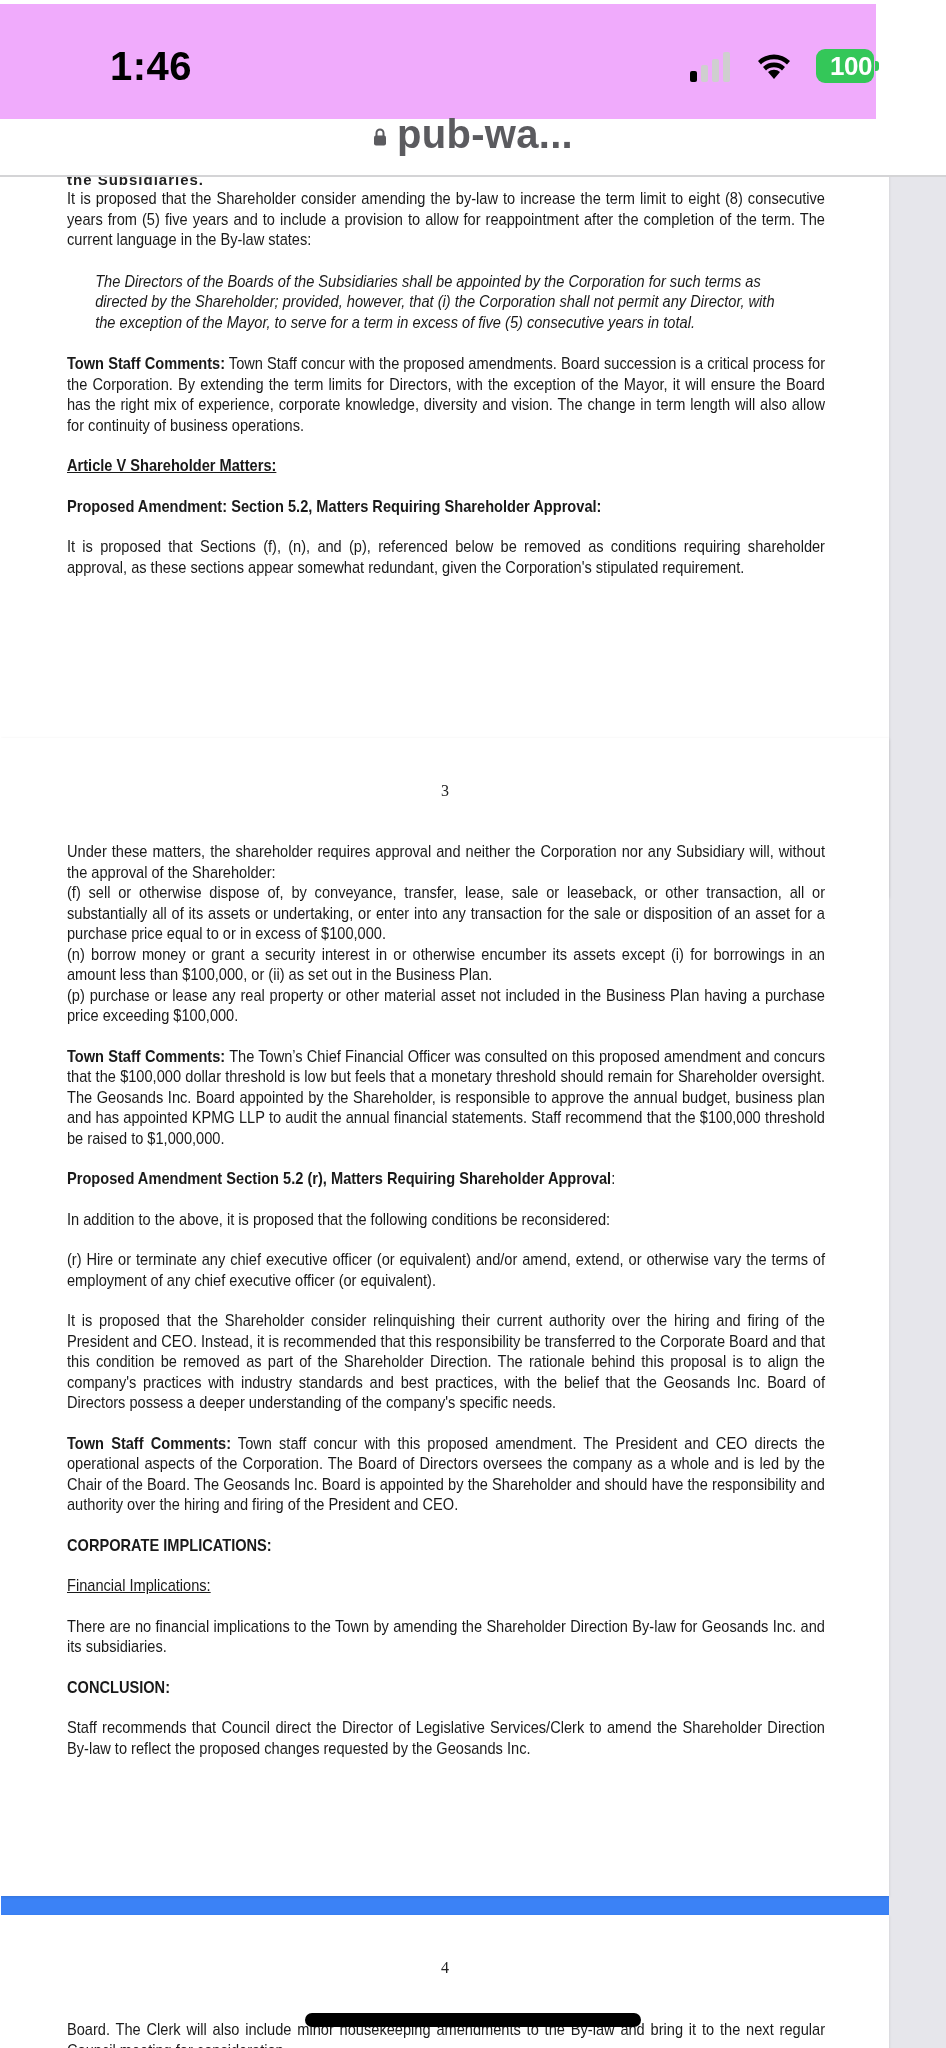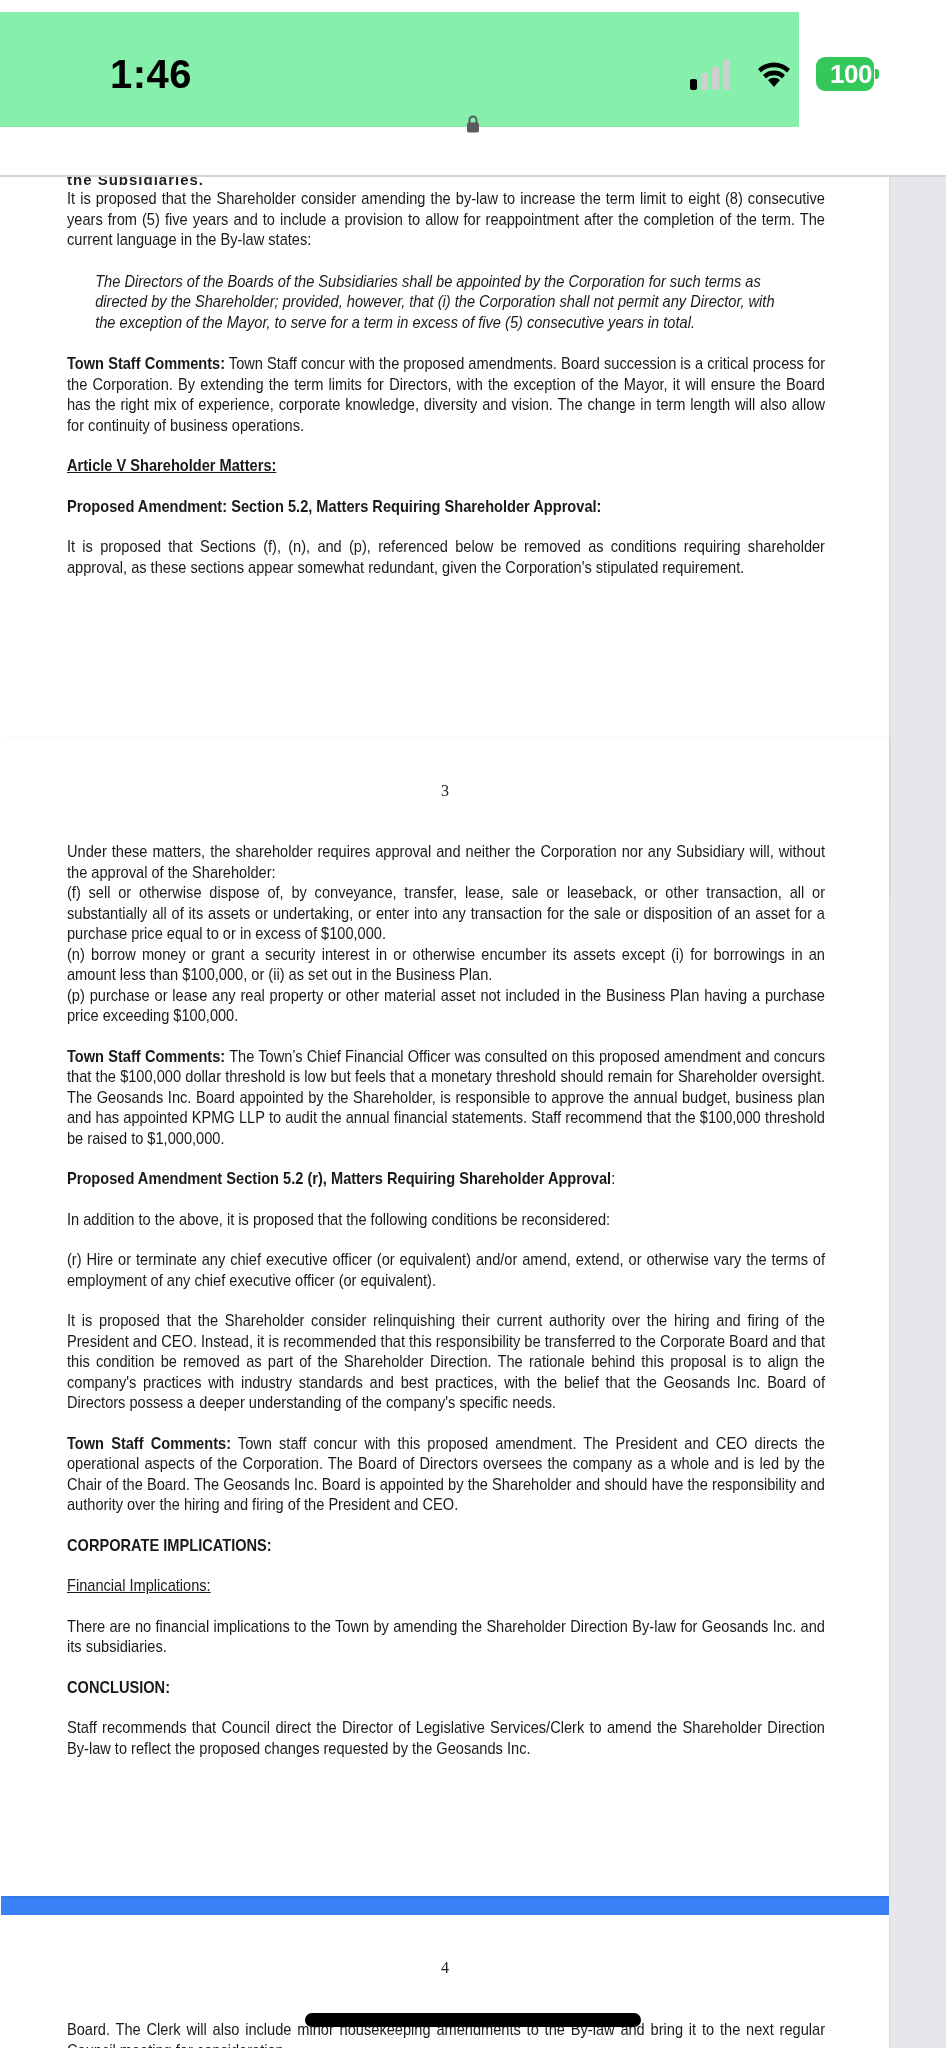--- a/index.html
+++ b/index.html
@@ -7,7 +7,7 @@
   body { position: relative; font-family: "Liberation Sans", sans-serif; color: #111; }
 
   
-  .status-bar { position: absolute; left: 0; top: 12px; width: 799px; height: 115px; background: #86efac; }
+  .status-bar { position: absolute; left: 0; top: 4px; width: 876px; height: 115px; background: #f0abfc; }
   .time { position: absolute; left: 110px; top: 40px; font-family: "Liberation Sans", sans-serif; font-weight: 700; font-size: 40px; letter-spacing: 0.5px; color: #000; }
   .signal { position: absolute; left: 690px; top: 48px; width: 48px; height: 30px; }
   .signal span { position: absolute; bottom: 0; width: 7px; border-radius: 2px; background: #cfcfcf; }

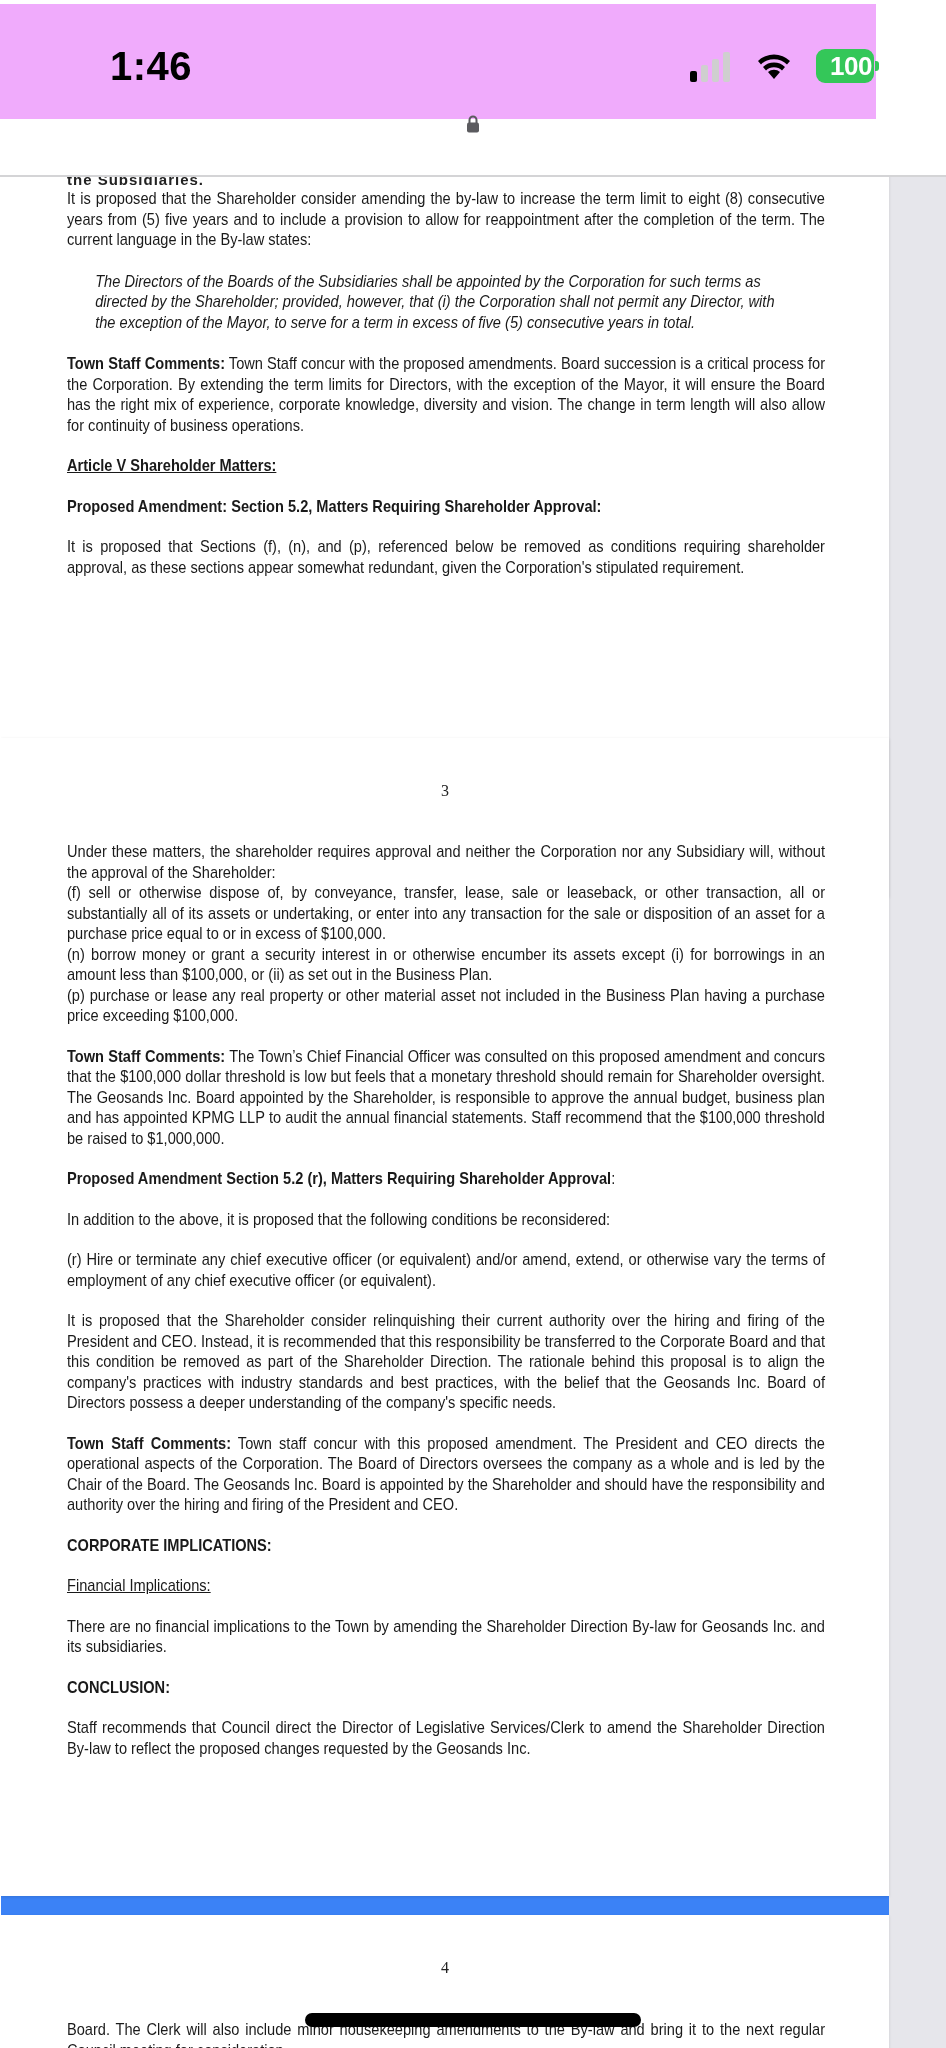--- a/index.html
+++ b/index.html
@@ -72,6 +72,7 @@
       <path d="M3.5 9 V6 A3.5 3.5 0 0 1 10.5 6 V9" fill="none" stroke="#5b5b5f" stroke-width="2"></path>
       <rect x="1" y="8.5" width="12" height="10" rx="2" fill="#5b5b5f"></rect>
     </svg>
+    <span class="url-text">pub-wa...</span>
   </div>
 </div>
 <div class="url-divider"></div>

